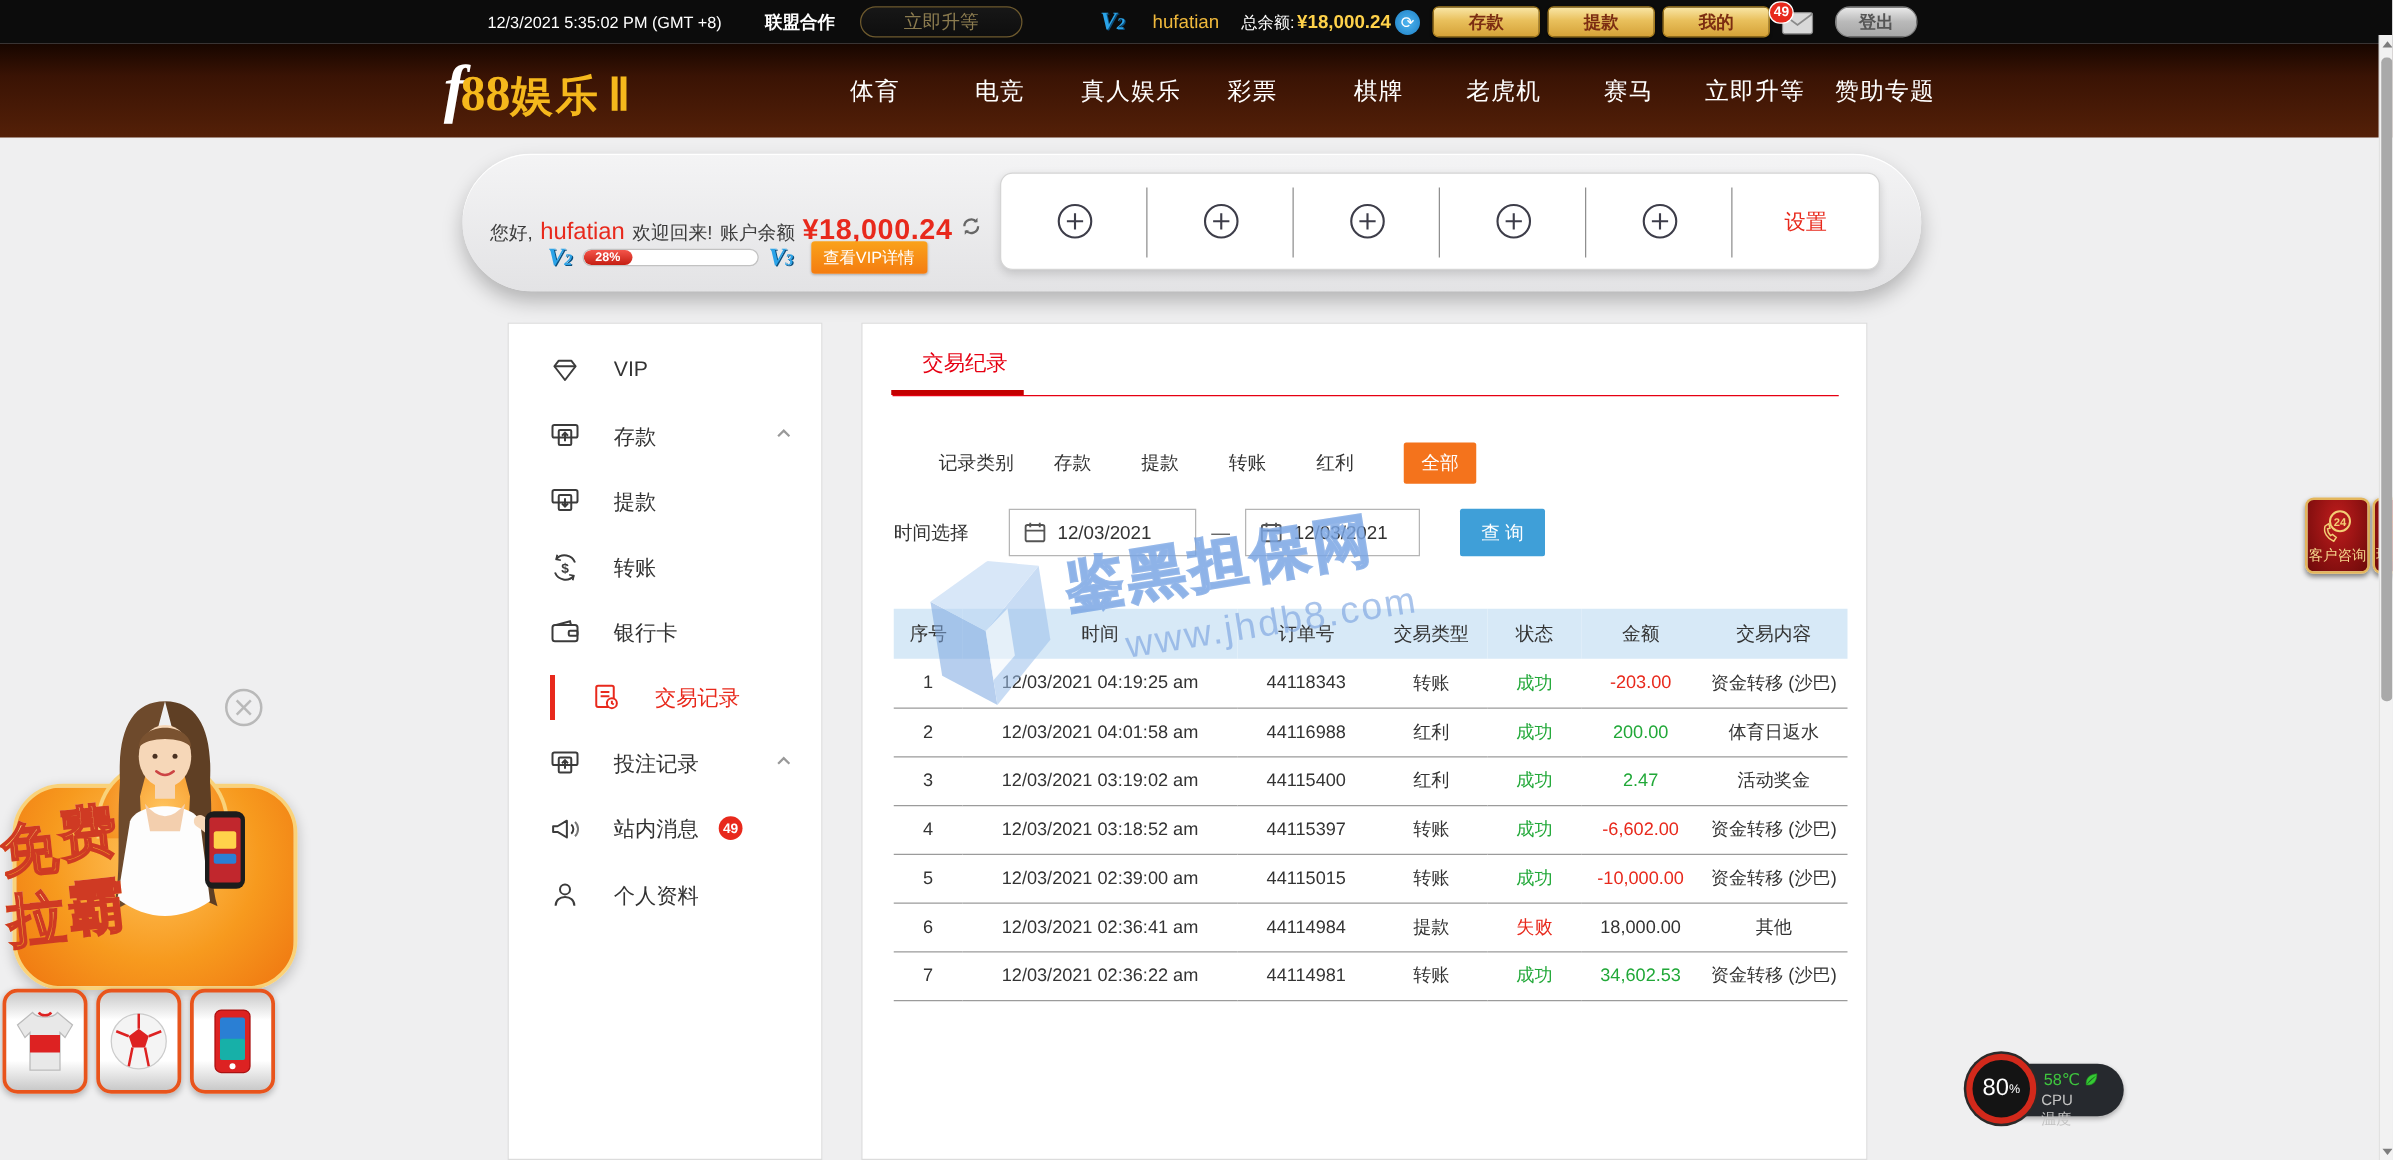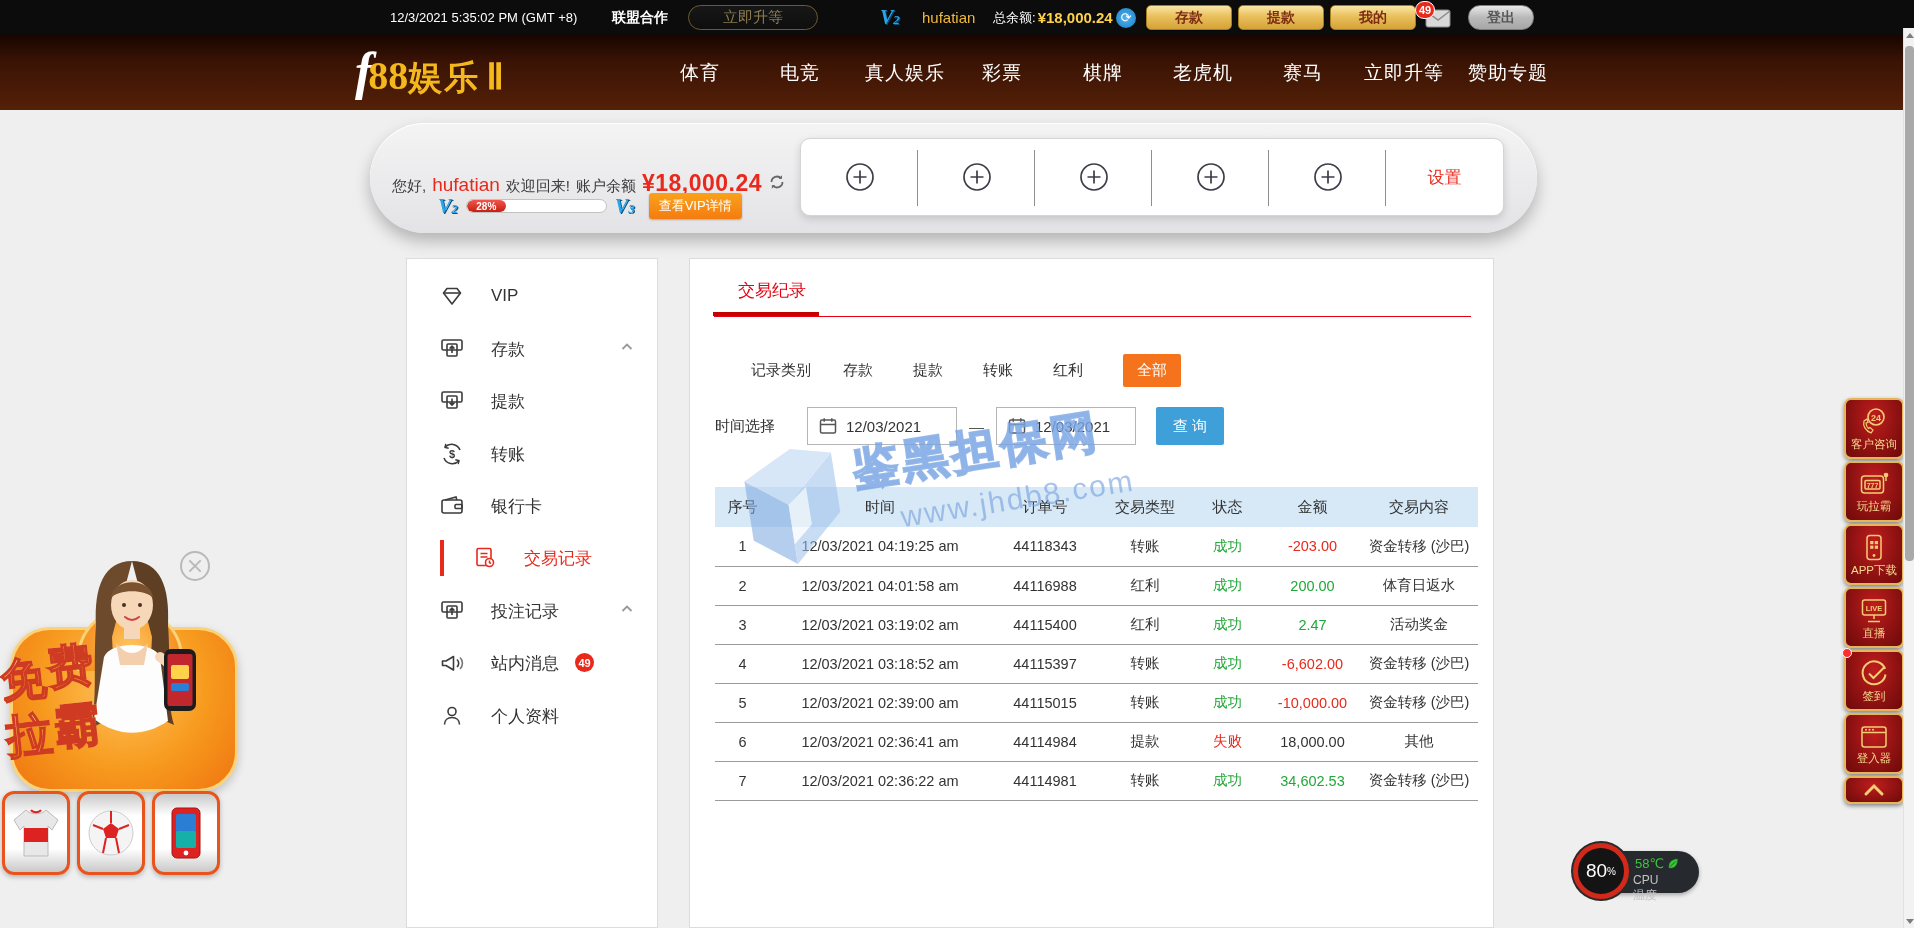--- a/index.html
+++ b/index.html
@@ -81,7 +81,7 @@
   .date-box { width:150px; height:38px; border:1px solid #b5b5b5; background:#fff; display:flex; align-items:center; gap:8px; padding:0 10px; cursor:pointer; }
   .date-box.small { width:140px; }
   .date-dash { margin:0 12px; color:#555; }
-  .query-btn { width:68px; height:38px; margin-left:20px; background:#3f9fd8; color:#fff; font-size:15px; display:flex; align-items:center; justify-content:center; cursor:pointer; border-radius:2px; }
+  .query-btn { width:68px; height:38px; margin-left:32px; background:#3f9fd8; color:#fff; font-size:15px; display:flex; align-items:center; justify-content:center; cursor:pointer; border-radius:2px; }
 
   table.tx { position:absolute; left:25px; top:228px; width:763px; border-collapse:collapse; table-layout:fixed; font-size:14.5px; color:#333; }
   table.tx th { height:40px; background:#d7e9f7; font-weight:normal; font-size:15px; }

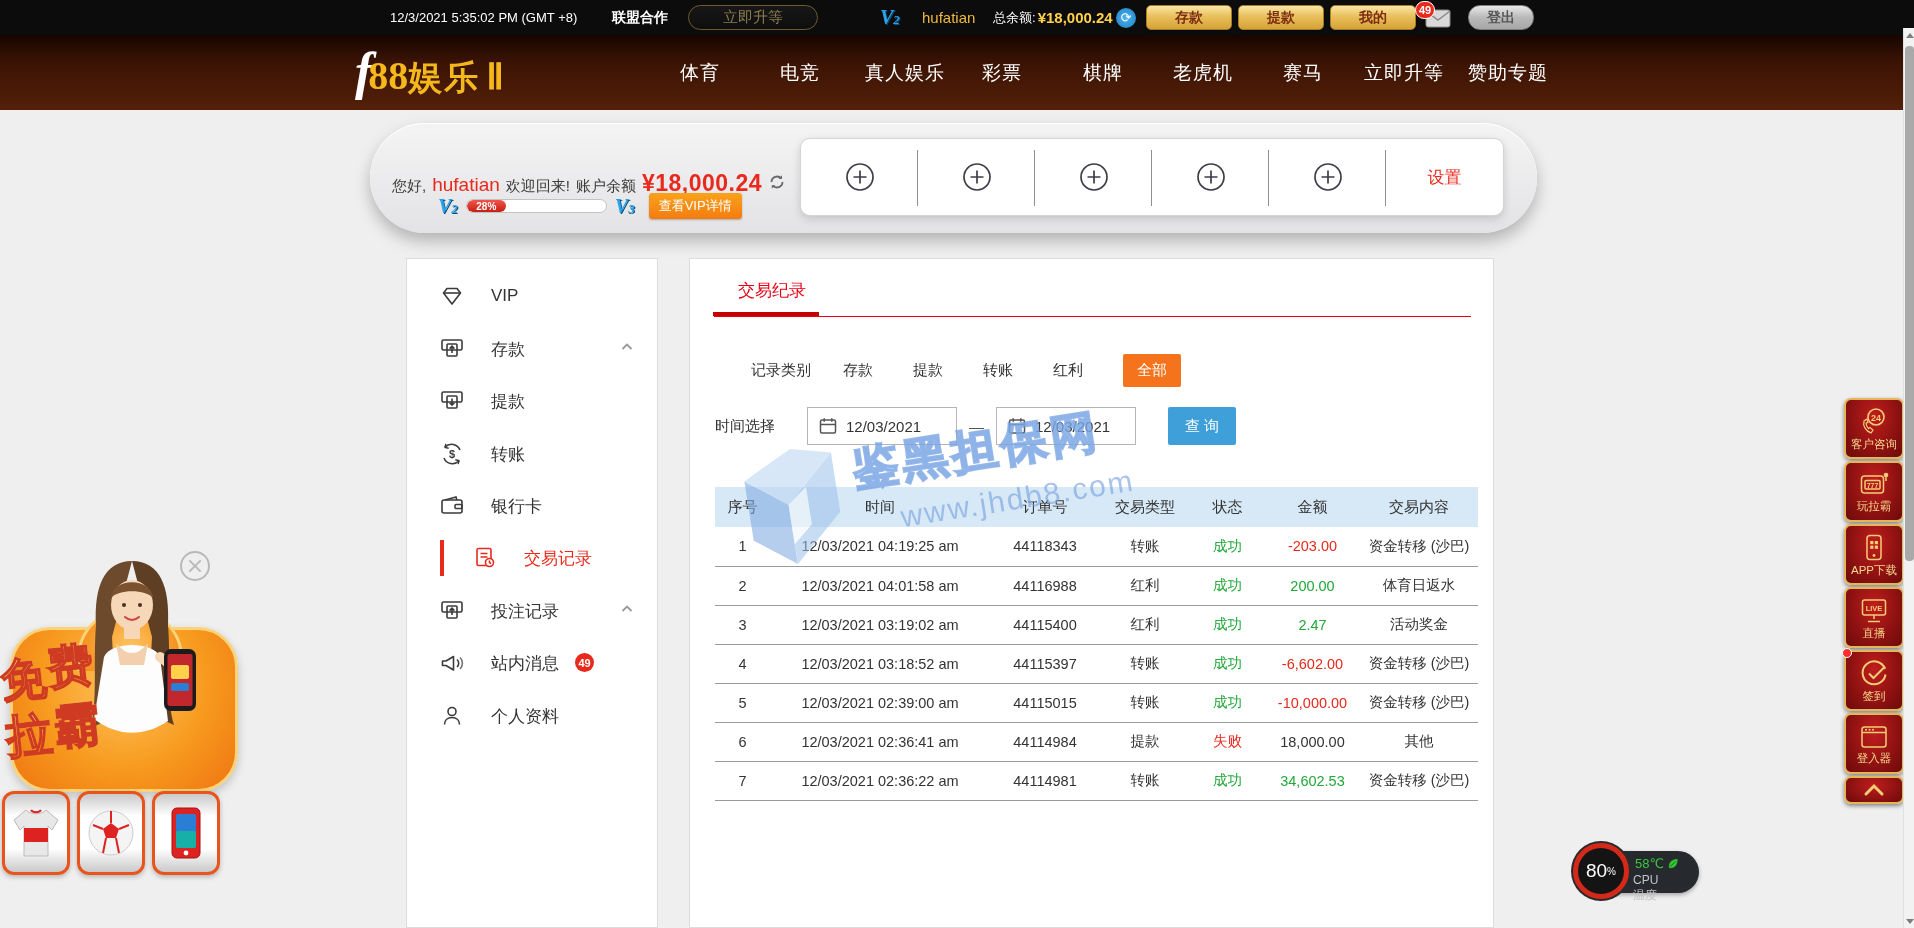--- a/index.html
+++ b/index.html
@@ -96,7 +96,7 @@
   .wm-url { font-size:30px; color:rgba(125,165,225,.65); margin-top:6px; margin-left:40px; letter-spacing:2px; }
 
   
-  .float-stack { position:absolute; left:1844px; top:398px; width:60px; display:flex; flex-direction:column; gap:2px; z-index:20; }
+  .float-stack { position:absolute; left:1844px; top:398px; width:60px; display:flex; flex-direction:row; gap:2px; z-index:20; }
   .fab { position:relative; height:61px; border-radius:7px; border:2px solid #e3b65c; background:radial-gradient(ellipse at 50% 30%, #c01d1d 0%, #8d1111 60%, #6d0a0a 100%); box-shadow:0 2px 4px rgba(0,0,0,.45); display:flex; flex-direction:column; align-items:center; justify-content:center; color:#f6d88d; font-size:12px; cursor:pointer; gap:1px; }
   .fab .fab-label { line-height:13px; white-space:nowrap; transform:scale(.96); }
   .fab-collapse { height:28px; flex-direction:row; }

